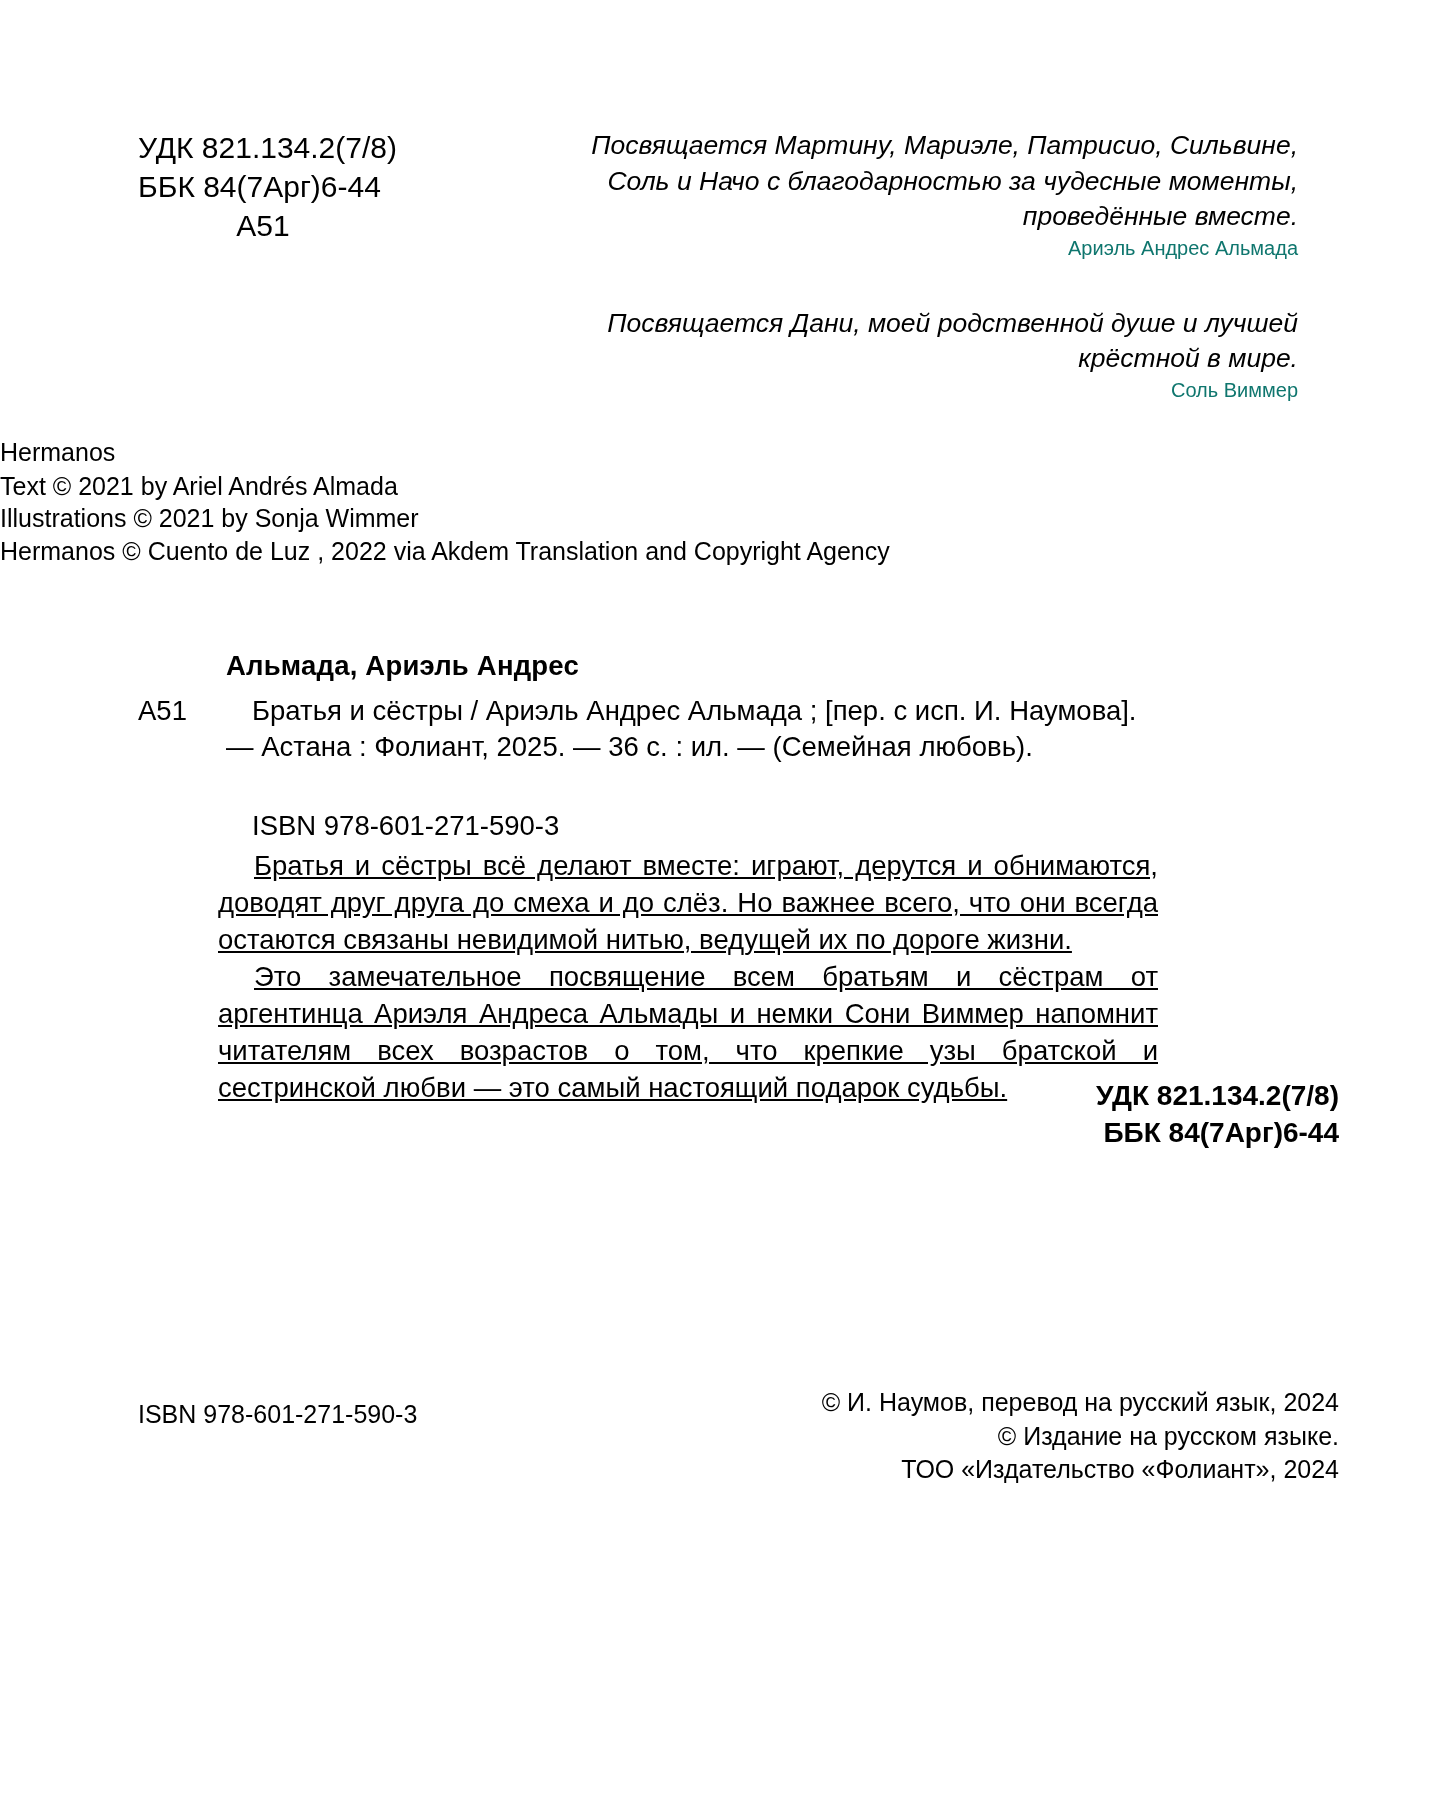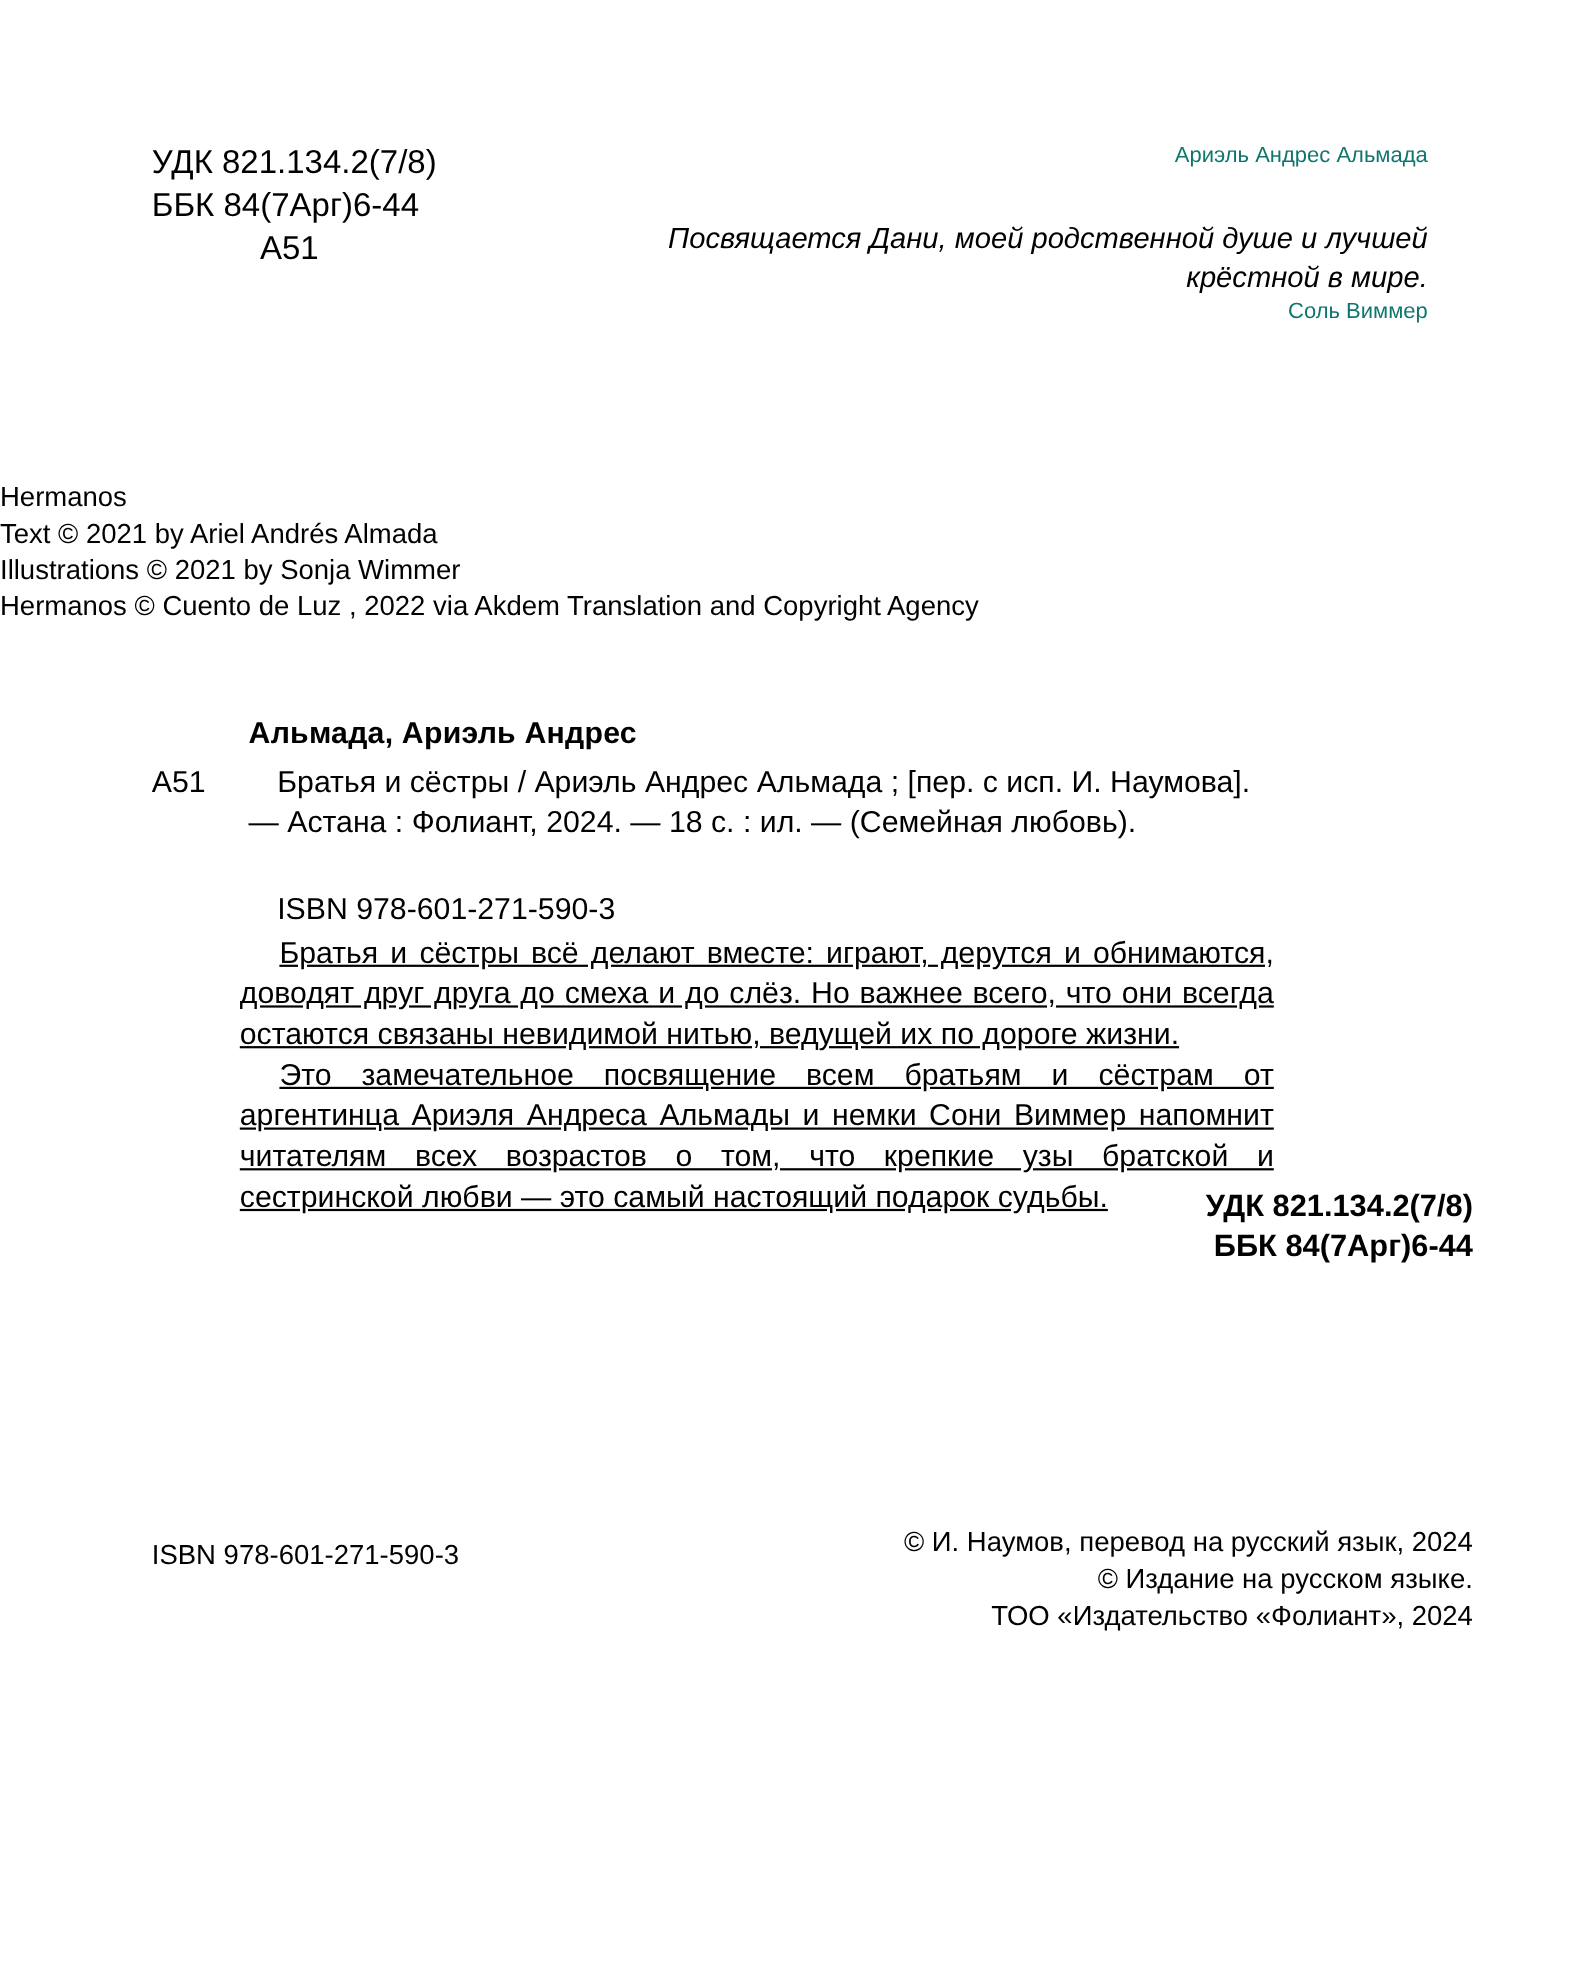--- a/index.html
+++ b/index.html
@@ -164,6 +164,7 @@
     </div>
 
     <div class="dedications">
+      <div class="ded-para">Посвящается Мартину, Мариэле, Патрисио, Сильвине, Соль и Начо с благодарностью за чудесные моменты, проведённые вместе.</div>
       <div class="ded-sign">Ариэль Андрес Альмада</div>
       <div class="ded-gap"></div>
       <div class="ded-para">Посвящается Дани, моей родственной душе и лучшей крёстной в мире.</div>

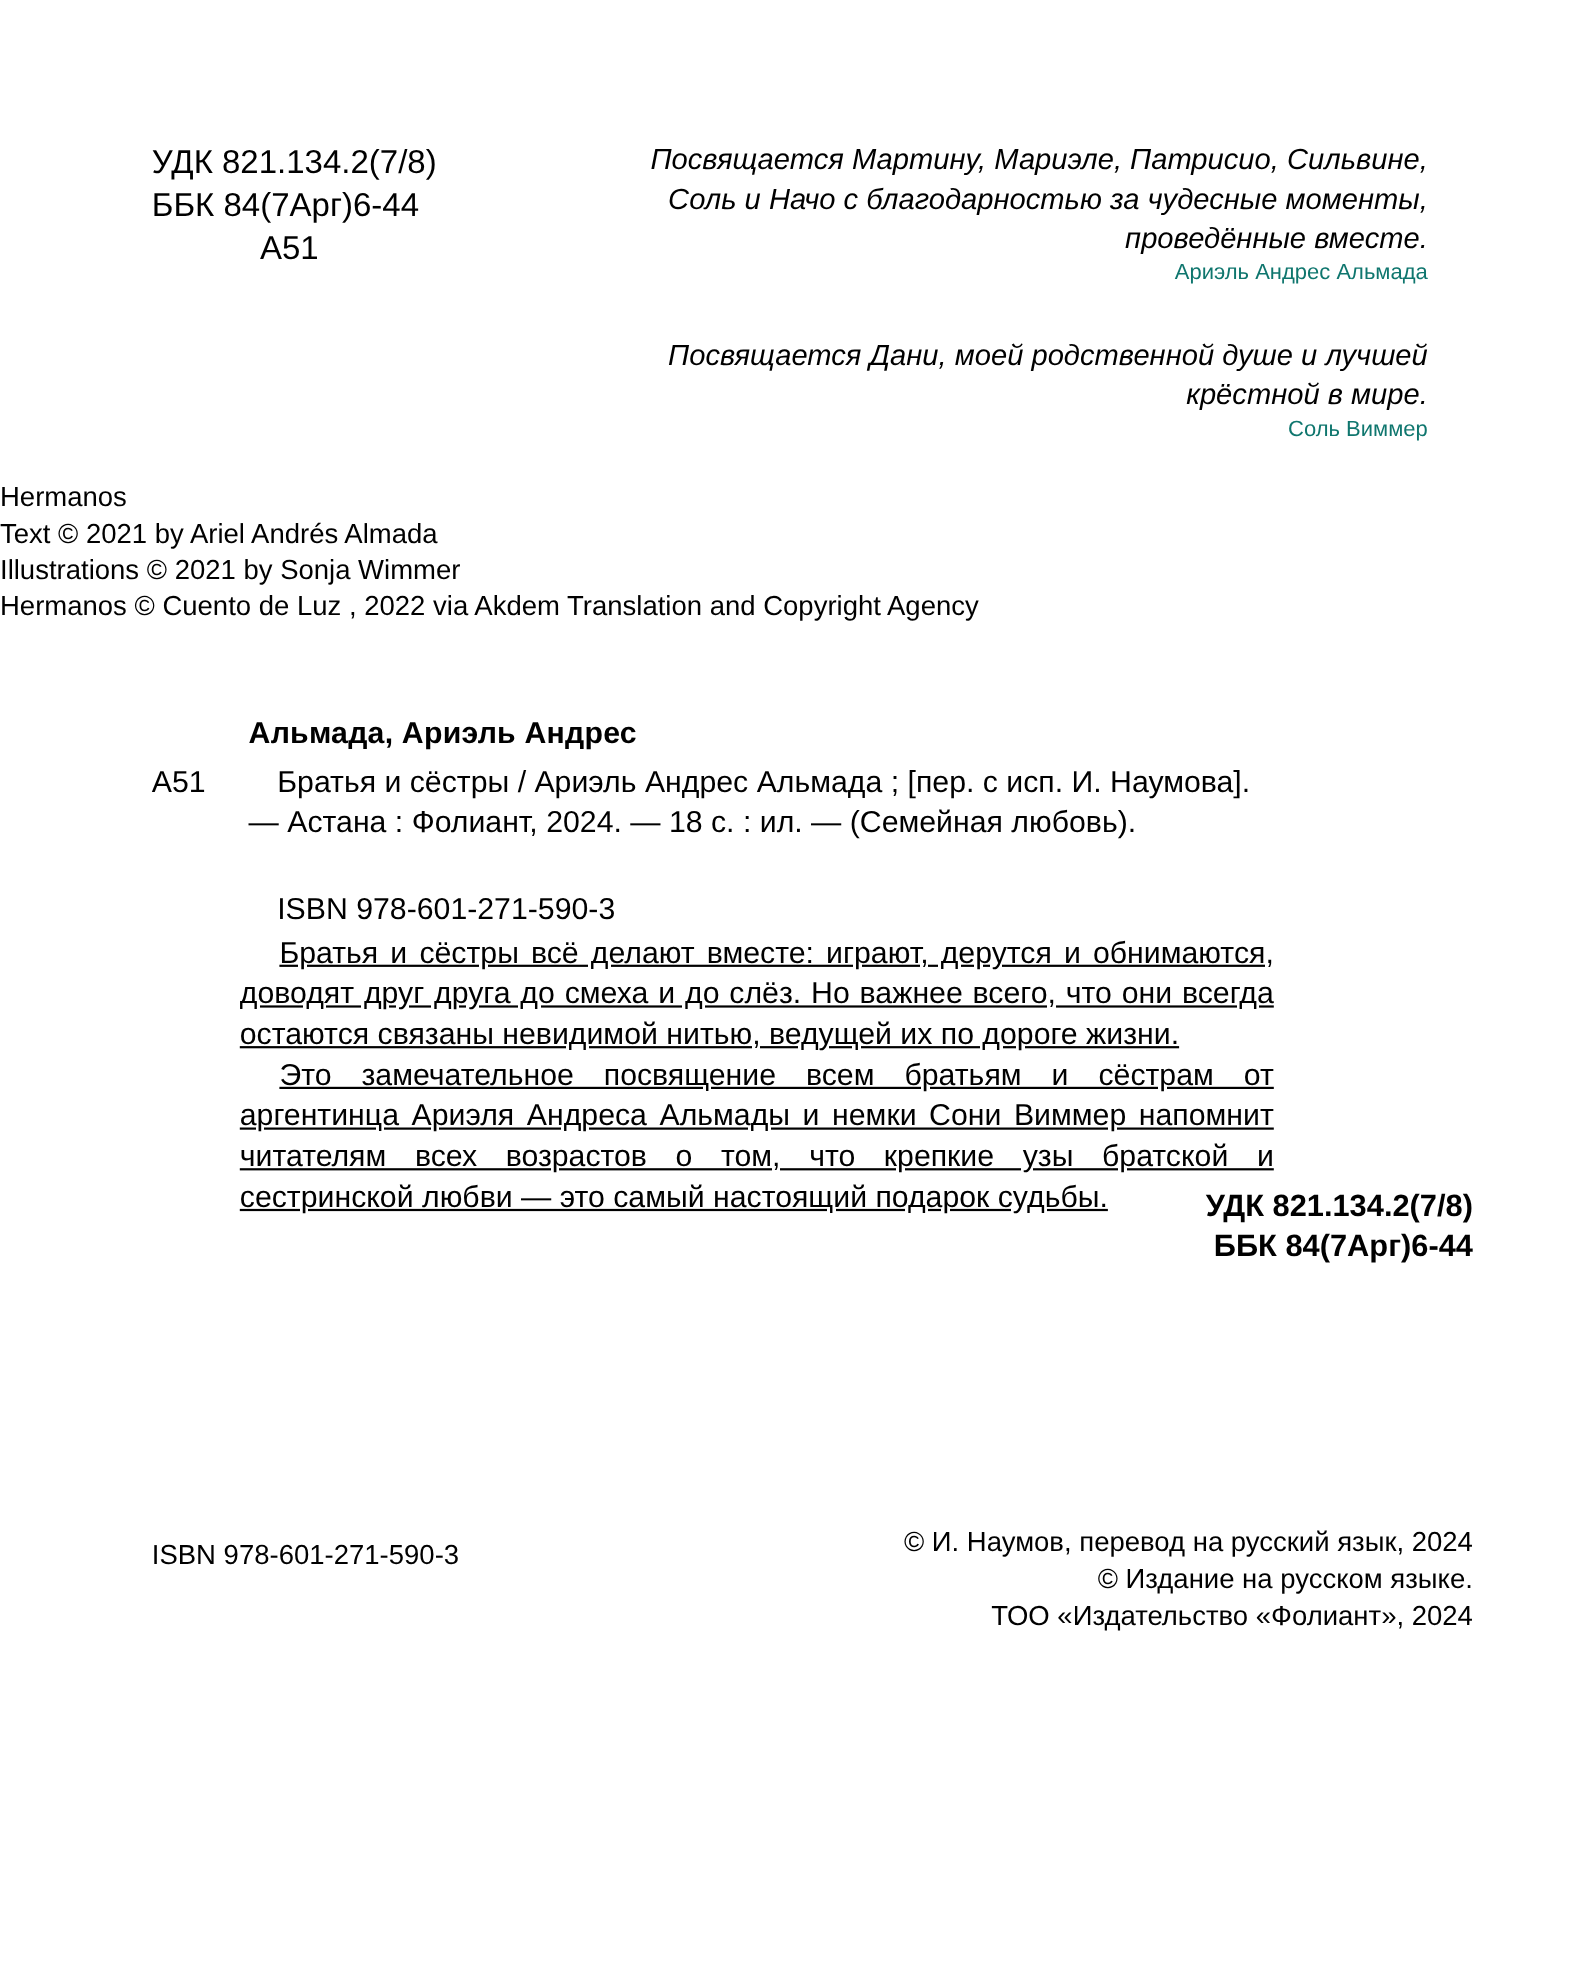--- a/index.html
+++ b/index.html
@@ -184,7 +184,7 @@
     <div class="cip-author">Альмада, Ариэль Андрес</div>
     <div class="cip-body">
       <span class="cip-mark">А51</span>
-      <div class="cip-desc">Братья и сёстры / Ариэль Андрес Альмада ; [пер. с исп. И. Наумова]. — Астана : Фолиант, 2024. — 18 с. : ил. — (Семейная любовь).</div>
+      <div class="cip-desc">Братья и сёстры / Ариэль Андрес Альмада ; [пер. с исп. И. Наумова]. — Астана : Фолиант, 2025. — 36 с. : ил. — (Семейная любовь).</div>
     </div>
     <div class="cip-isbn">ISBN 978-601-271-590-3</div>
   </div>

